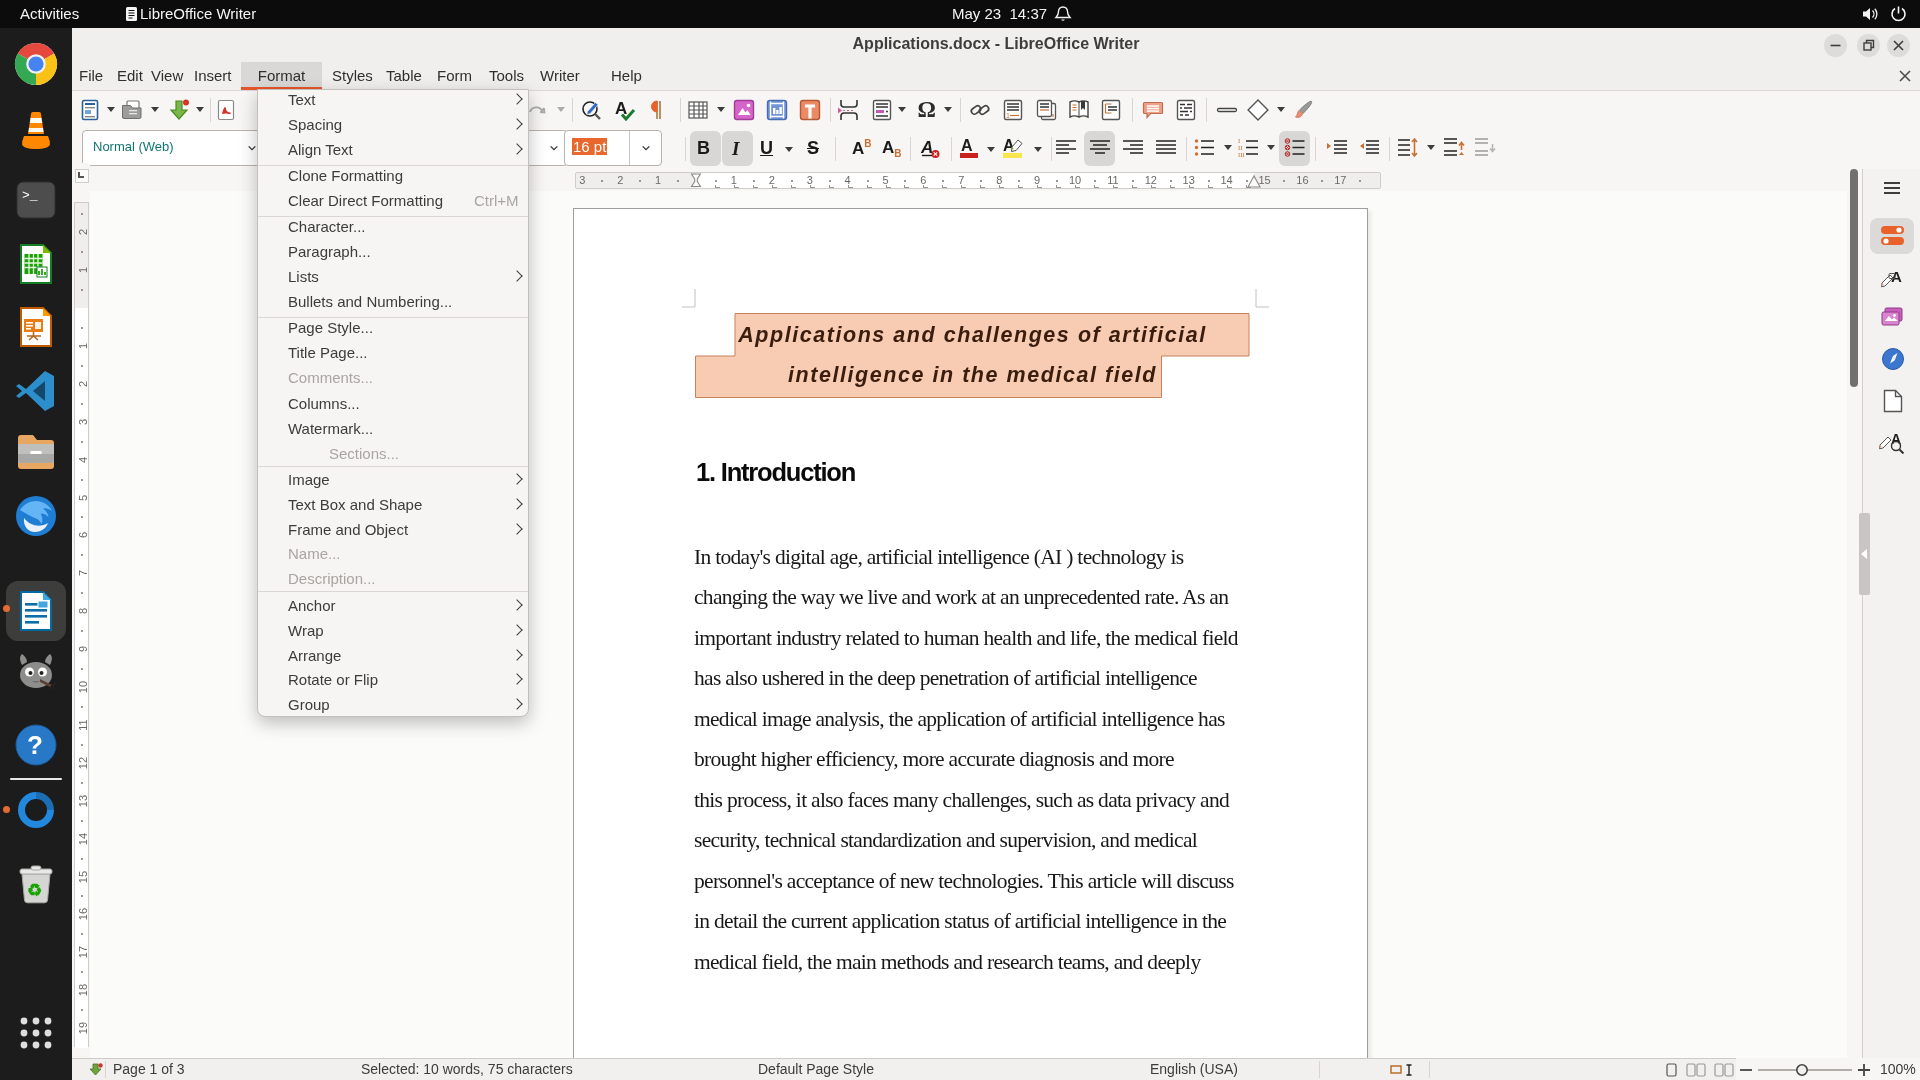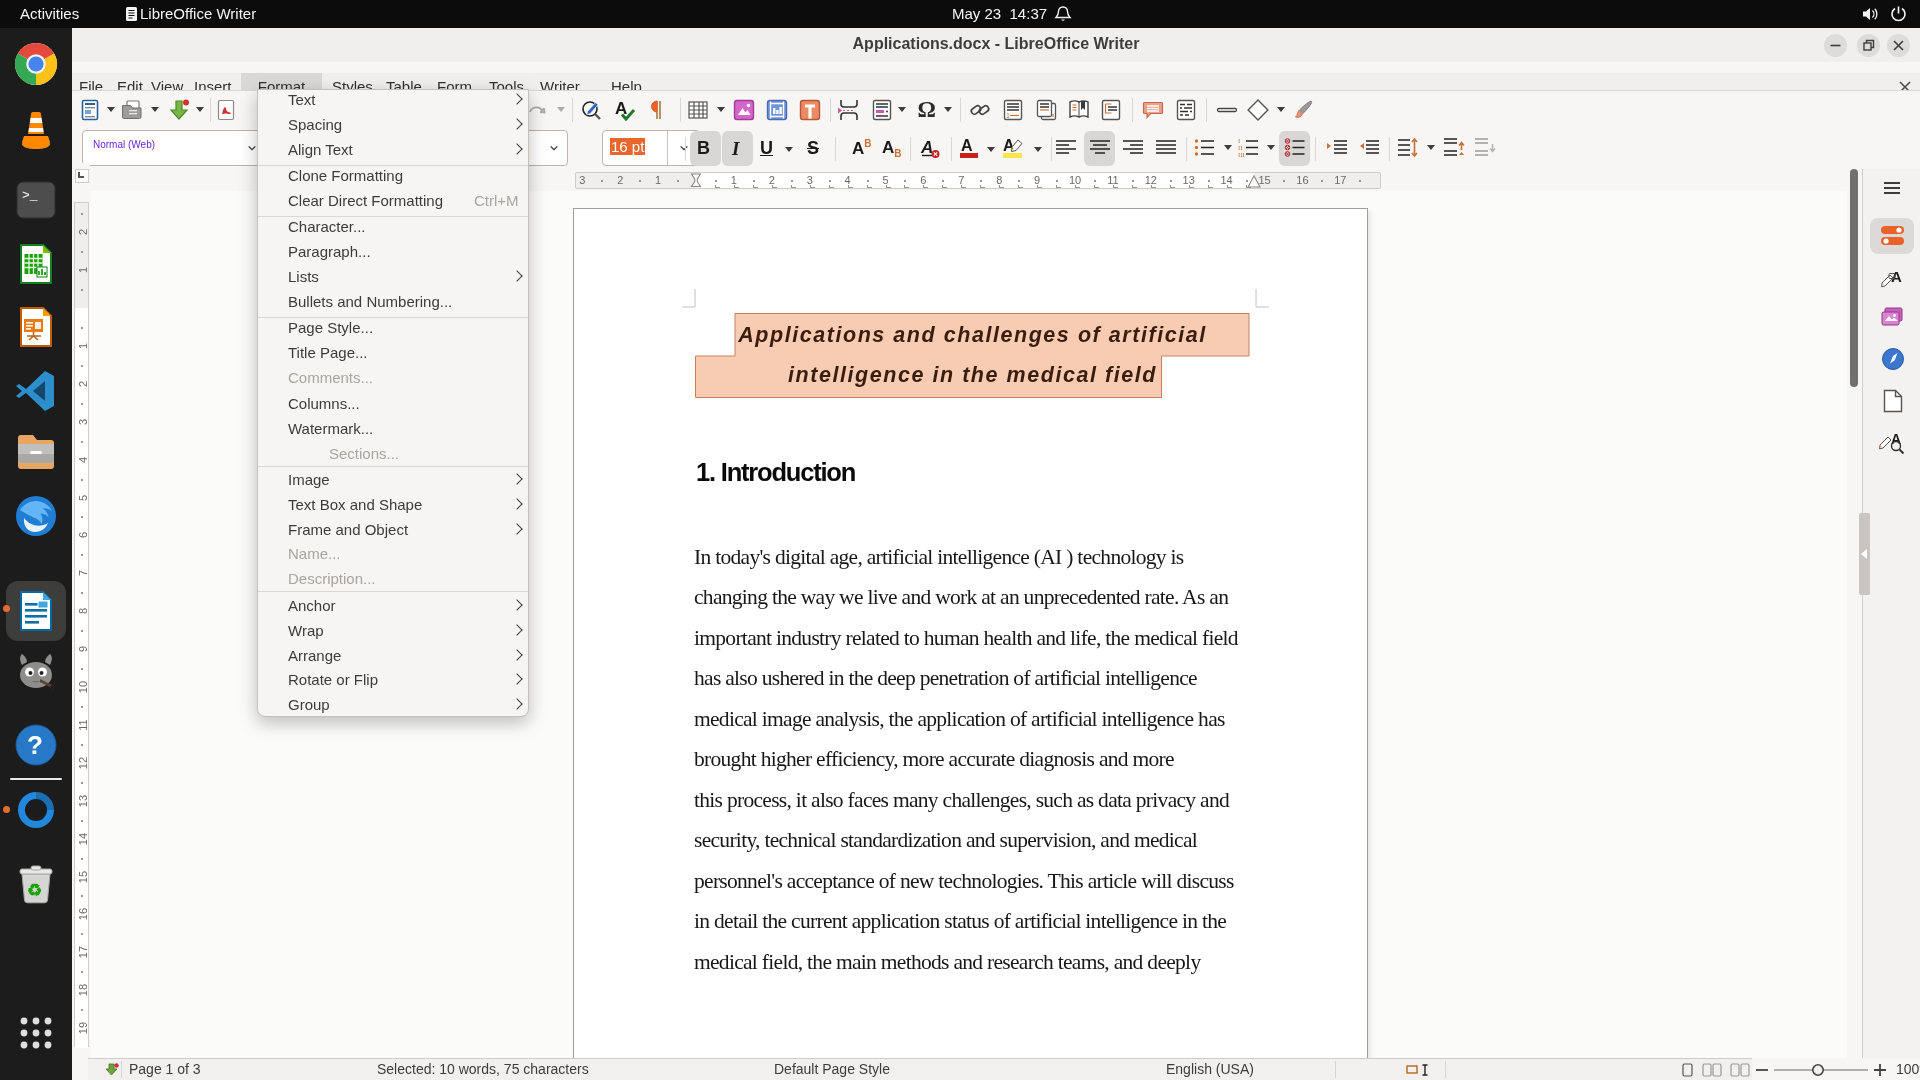--- a/index.html
+++ b/index.html
@@ -22,7 +22,7 @@
   #title { position:absolute; top:7px; left:0; width:1848px; text-align:center; font-weight:bold; font-size:16px; color:#3d3d3d; }
   .winbtn { position:absolute; top:6px; width:23px; height:23px; border-radius:50%; background:#dedcda; color:#3d3d3d; }
 
-  #menubar { left:0; top:45px; width:1848px; height:28px; background:#f0efed; }
+  #menubar { left:0; top:34px; width:1848px; height:28px; background:#f0efed; }
   .mitem { position:absolute; top:0; height:28px; line-height:27px; font-size:15px; color:#2f2f2f; padding:0 9px; }
   #menubar .active { background:#dad8d6; border-bottom:3px solid #e8552b; }
 

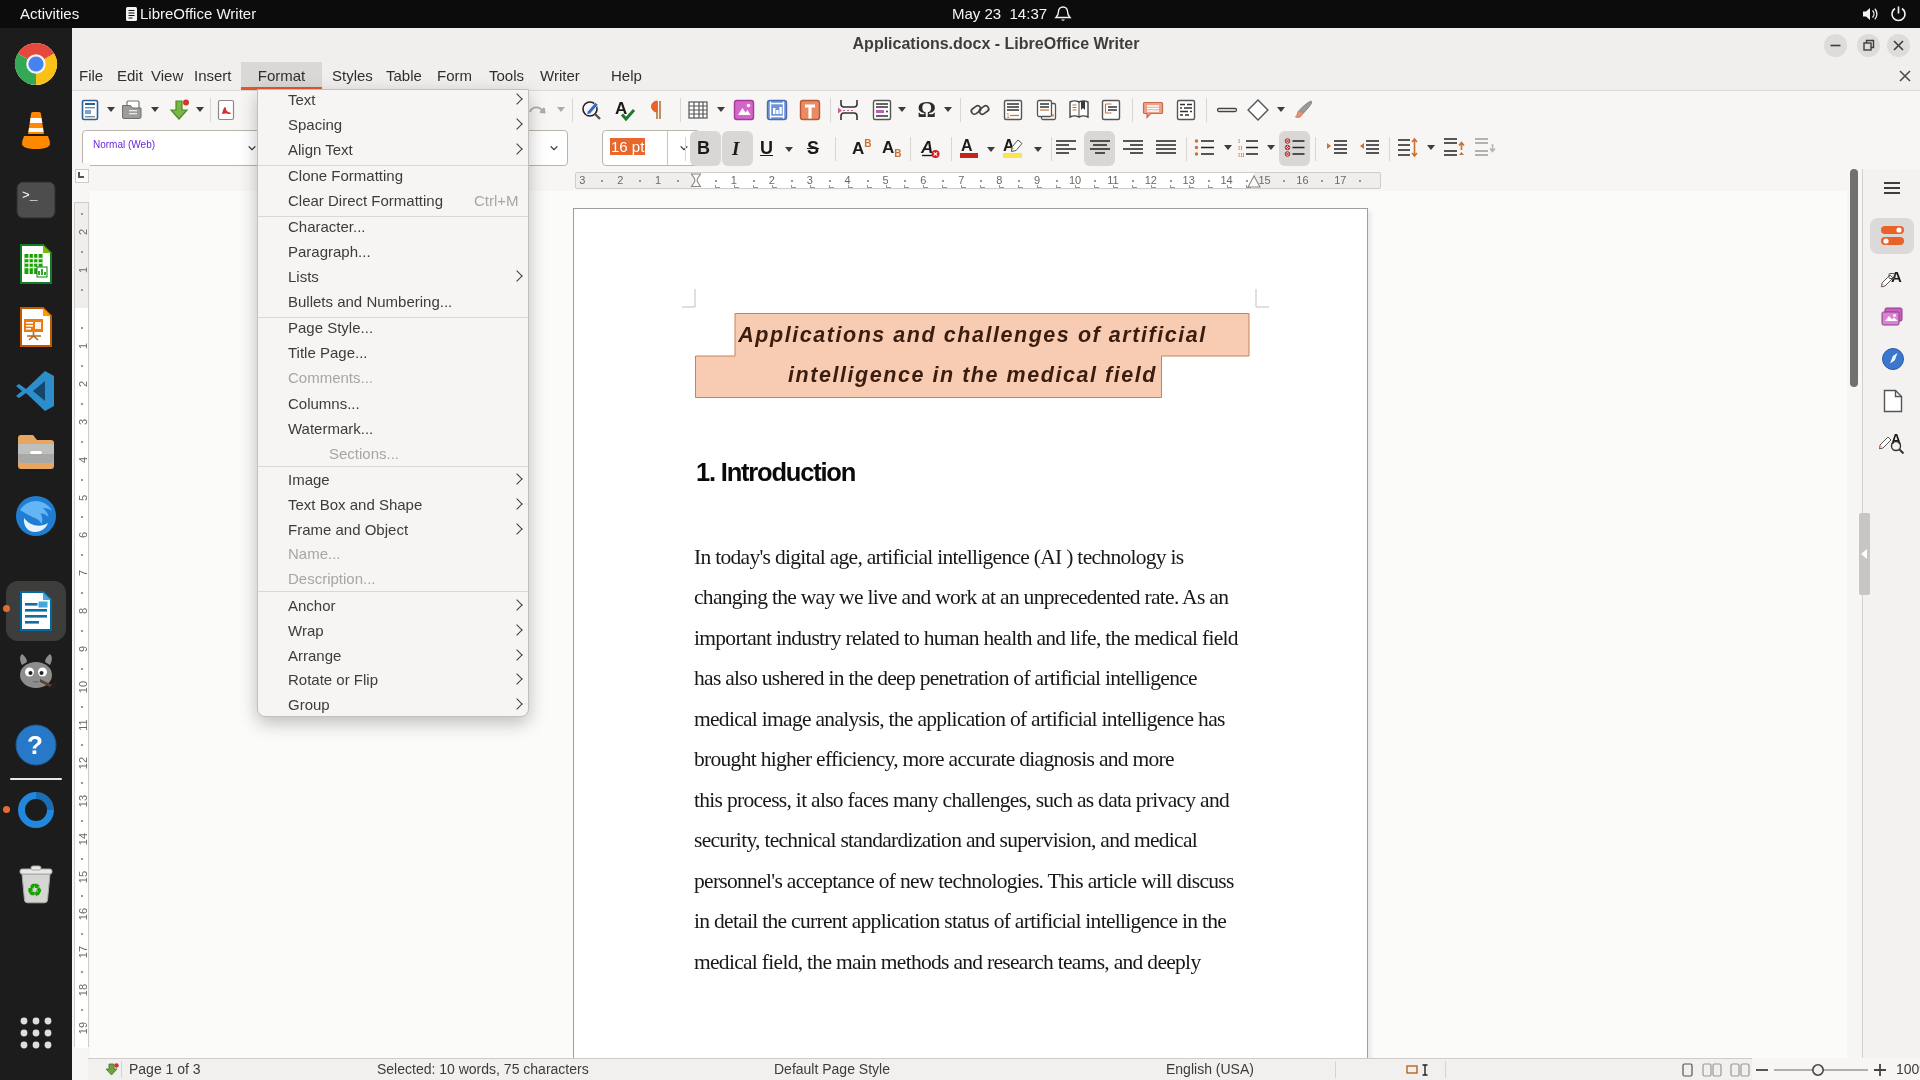--- a/index.html
+++ b/index.html
@@ -380,7 +380,7 @@
     </div>
     <div id="formatbar" class="abs">
       <div class="combo" style="left:10px;width:180px;">
-        <span style="position:absolute;left:10px;top:8px;font-size:10px;color:#6d28d9;">Normal (Web)</span>
+        <span style="position:absolute;left:10px;top:8px;font-size:13px;color:#0f766e;">Normal (Web)</span>
         <svg class="chev" style="left:164px;" width="12" height="12" viewBox="0 0 12 12">
             <path d="M2 4 l4 4 4 -4" fill="none" stroke="#333" stroke-width="1.5"></path>
           </svg>

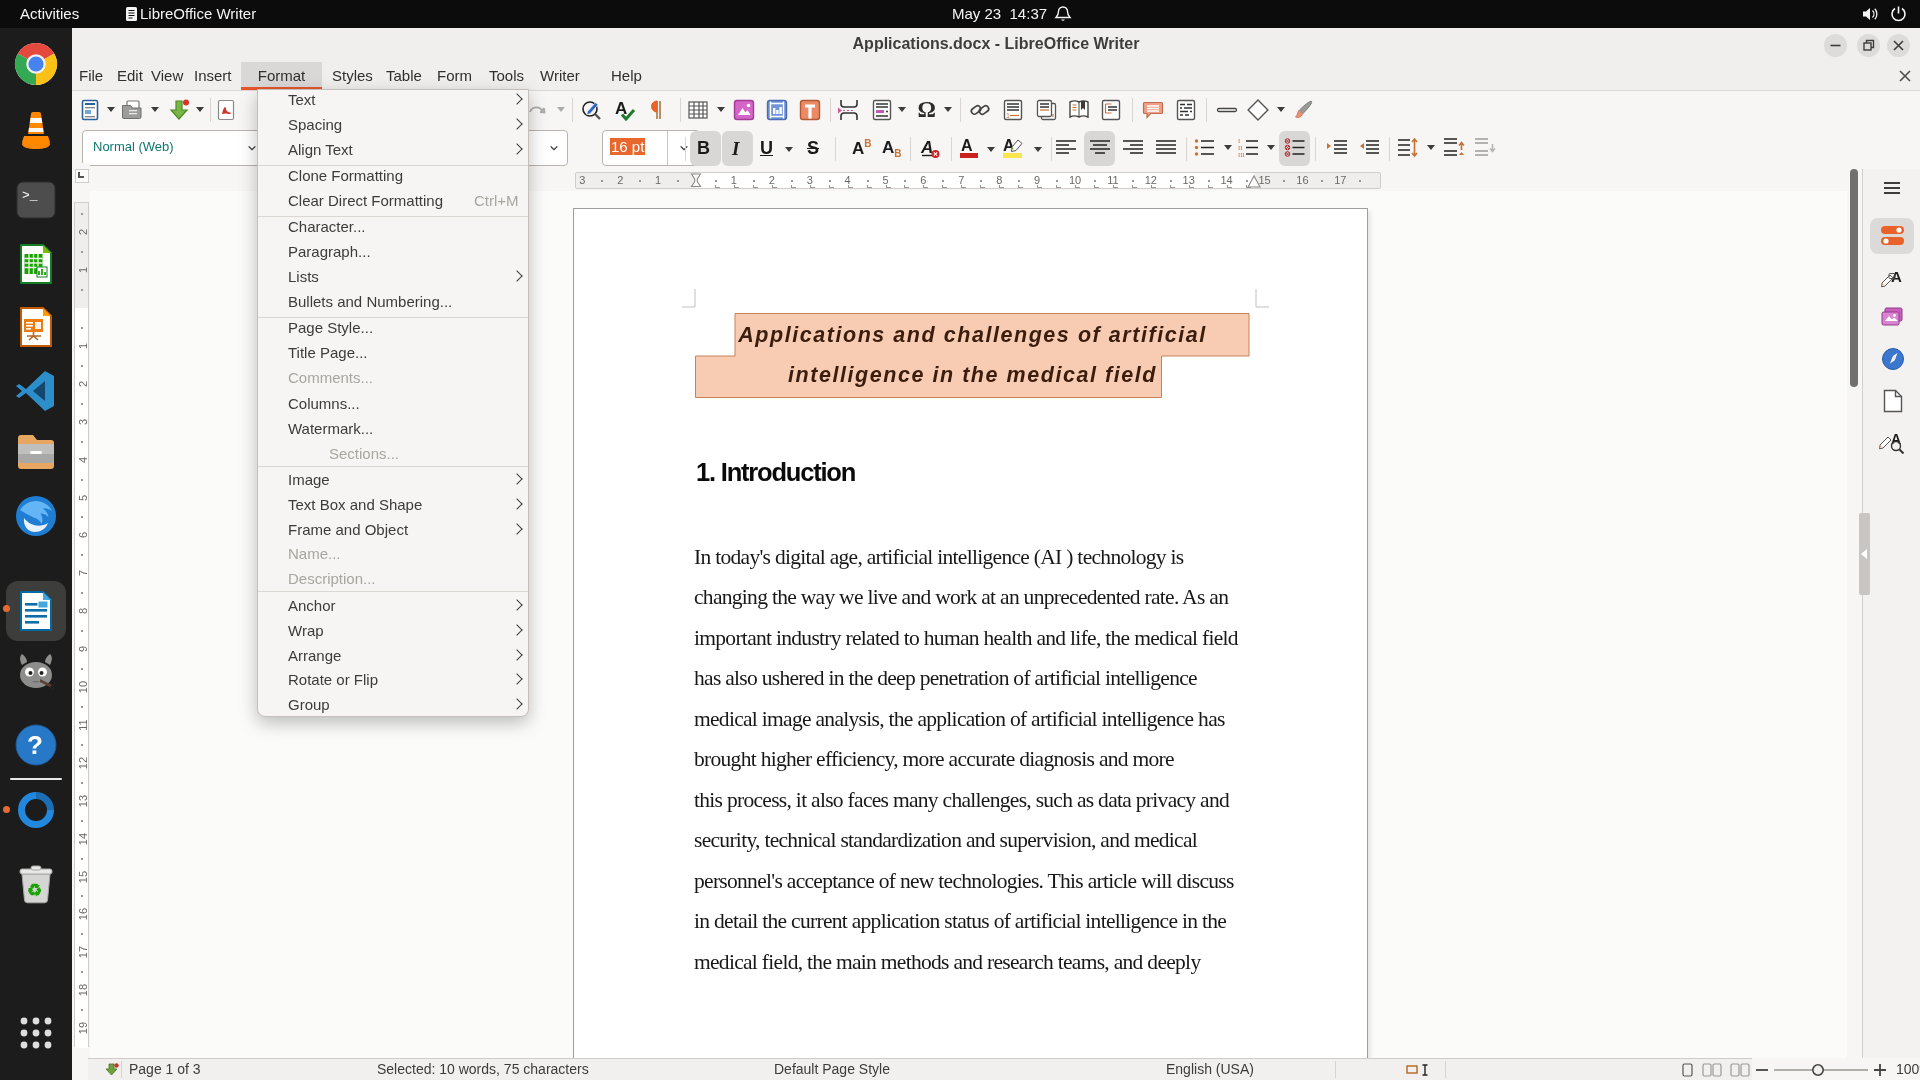--- a/index.html
+++ b/index.html
@@ -390,7 +390,7 @@
             <path d="M2 4 l4 4 4 -4" fill="none" stroke="#333" stroke-width="1.5"></path>
           </svg>
       </div>
-      <div class="combo" style="left:530px;width:98px;">
+      <div class="combo" style="left:492px;width:98px;">
         <span style="position:absolute;left:7px;top:7px;font-size:15px;color:#fff;background:#e8672c;padding:0 1px;">16 pt</span>
         <div style="position:absolute;left:64px;top:0;width:1px;height:34px;background:#c9c4be;"></div>
         <svg class="chev" style="left:76px;" width="12" height="12" viewBox="0 0 12 12">

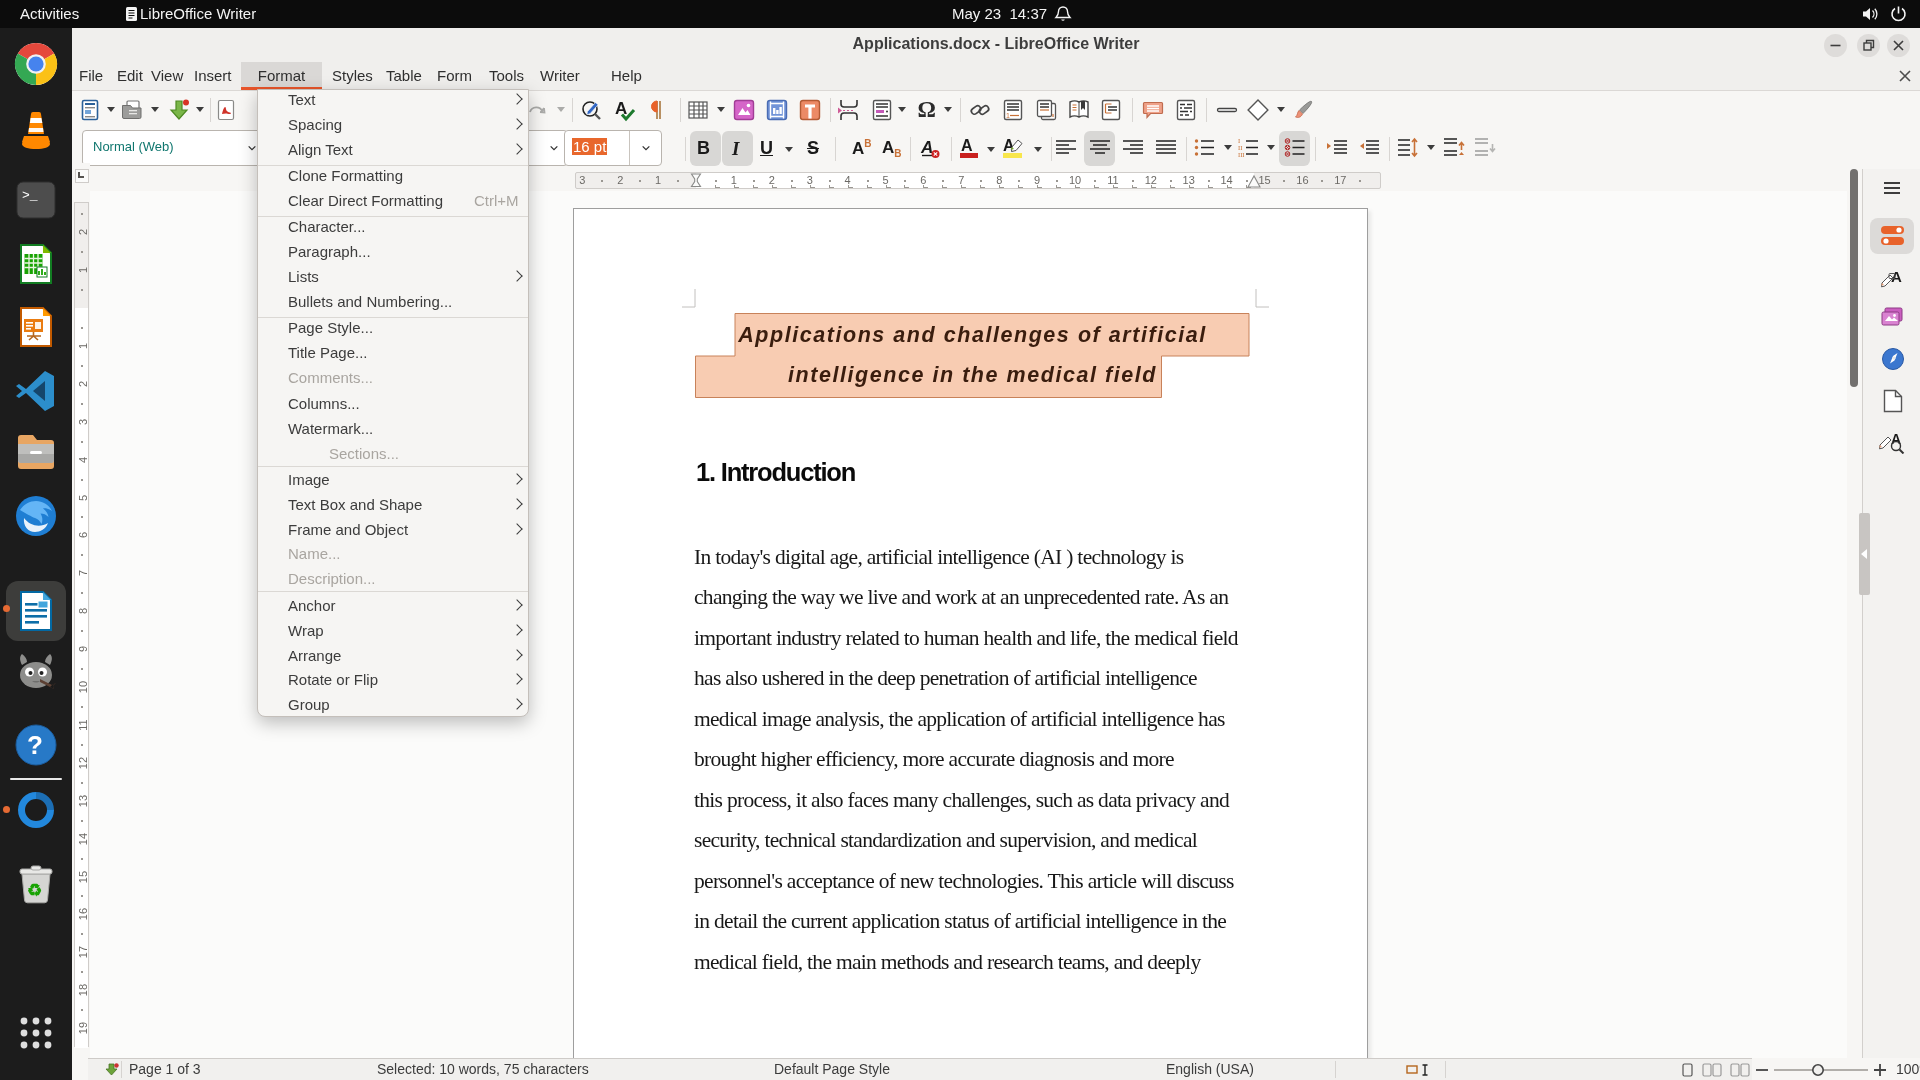--- a/index.html
+++ b/index.html
@@ -43,7 +43,7 @@
   #page { position:absolute; left:483px; top:17px; width:795px; height:1200px; background:#fff; border:1px solid #9e9e9e; box-shadow:3px 3px 4px rgba(0,0,0,0.08); }
 
   
-  #statusbar { left:16px; top:1030px; width:1664px; height:22px; background:#f1f0ee; border-top:1px solid #cecbc8; font-size:14px; color:#3c3c3c; }
+  #statusbar { left:0; top:1030px; width:1664px; height:22px; background:#f1f0ee; border-top:1px solid #cecbc8; font-size:14px; color:#3c3c3c; }
   #statusbar .s { position:absolute; top:2px; }
 
   

